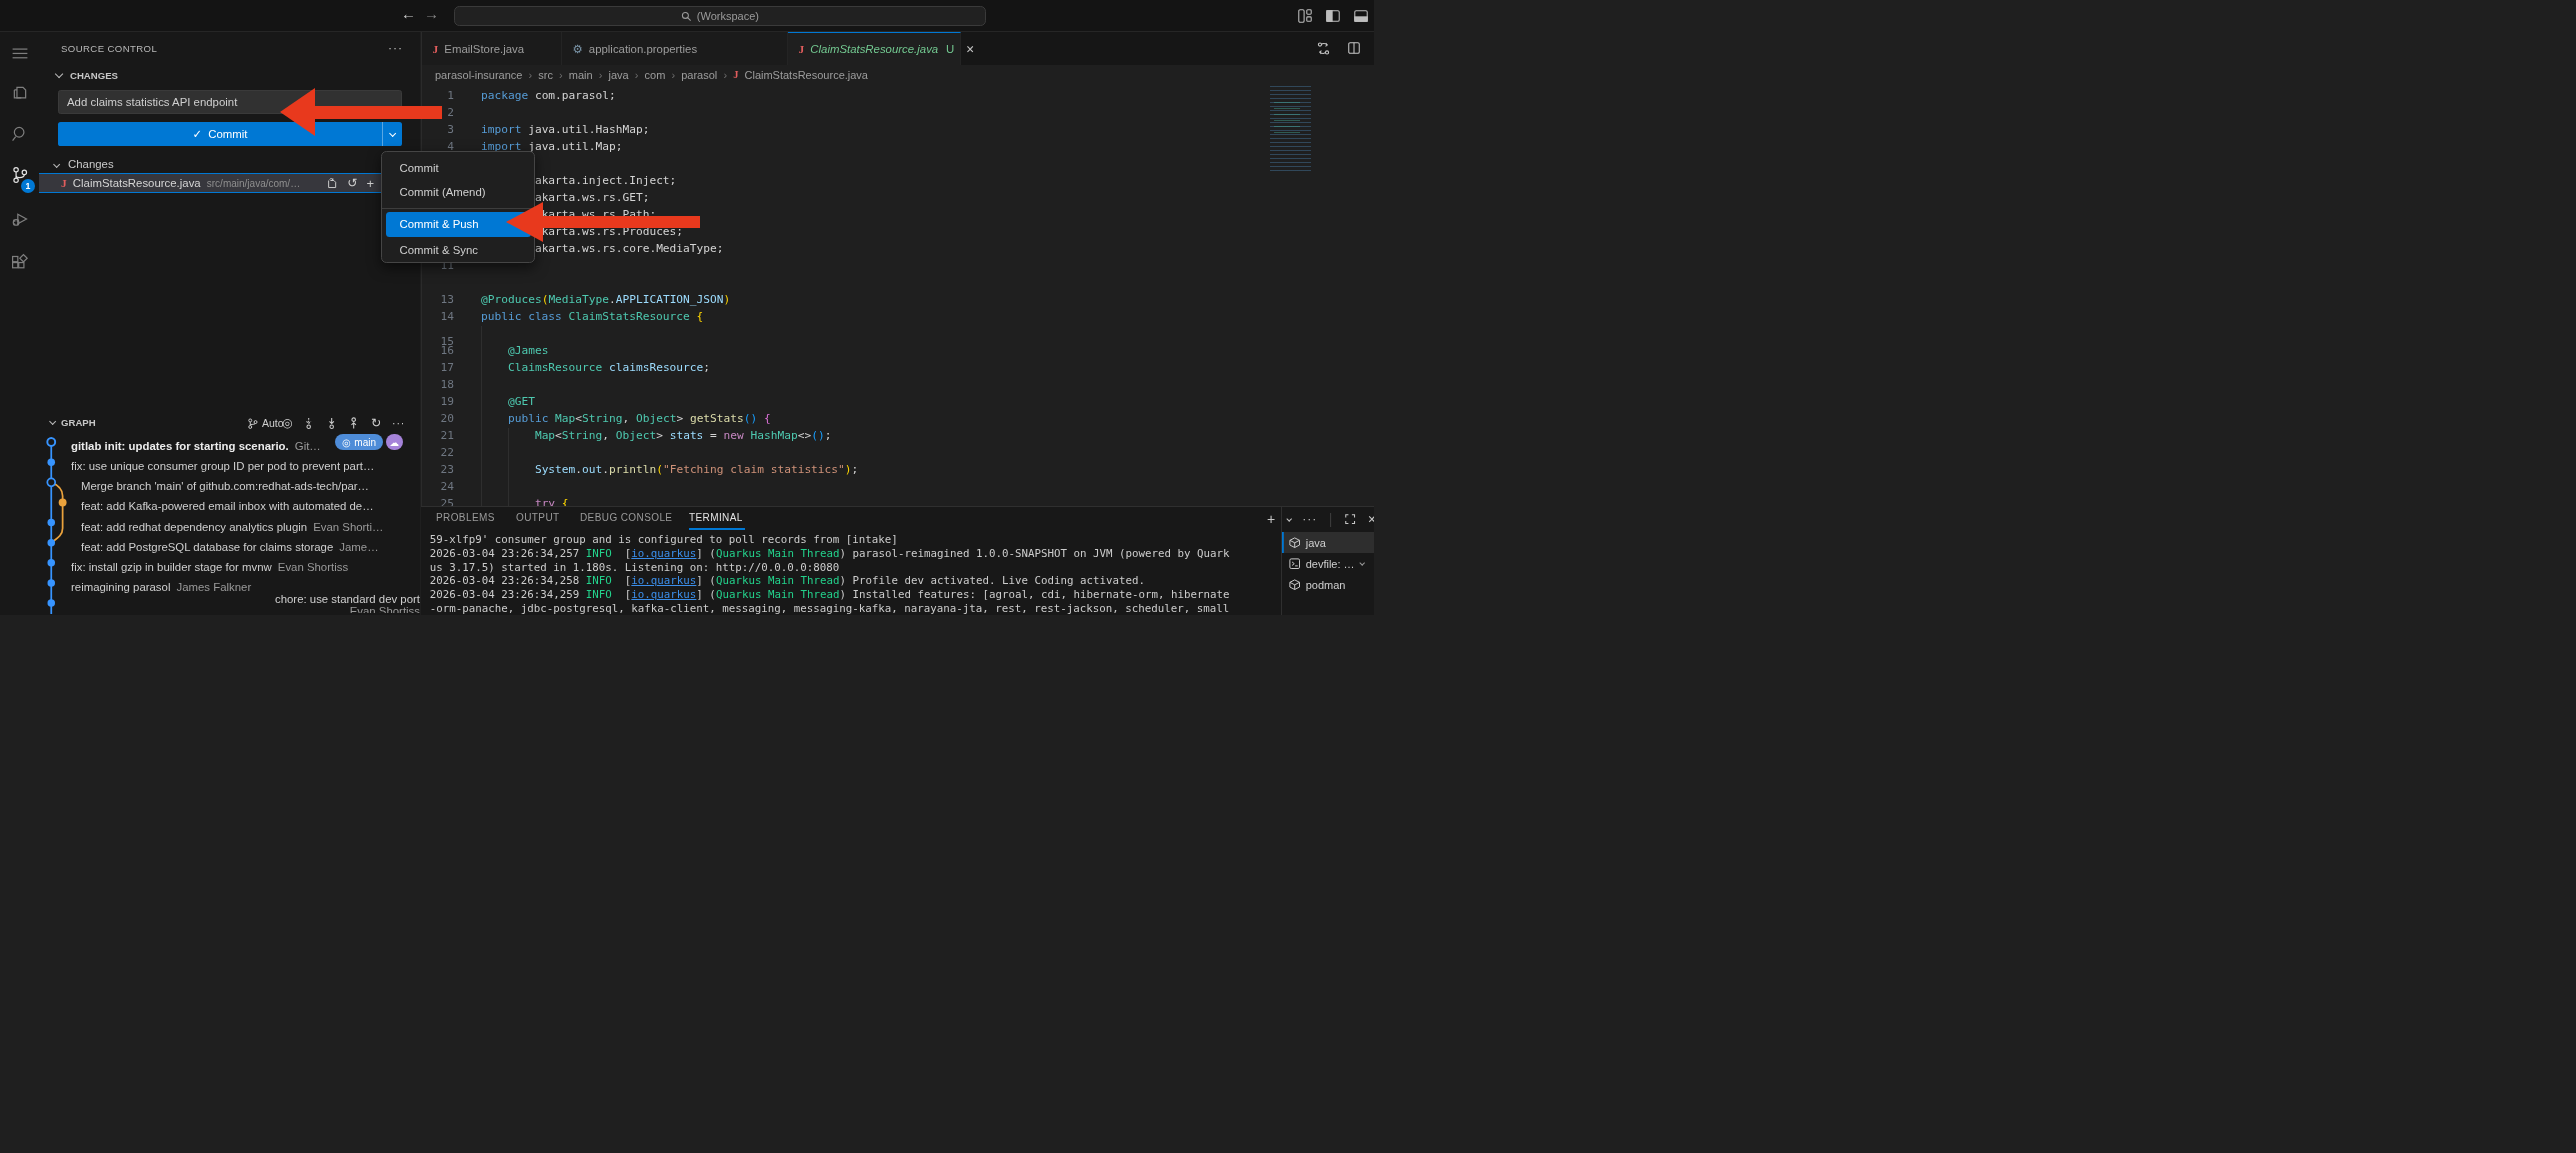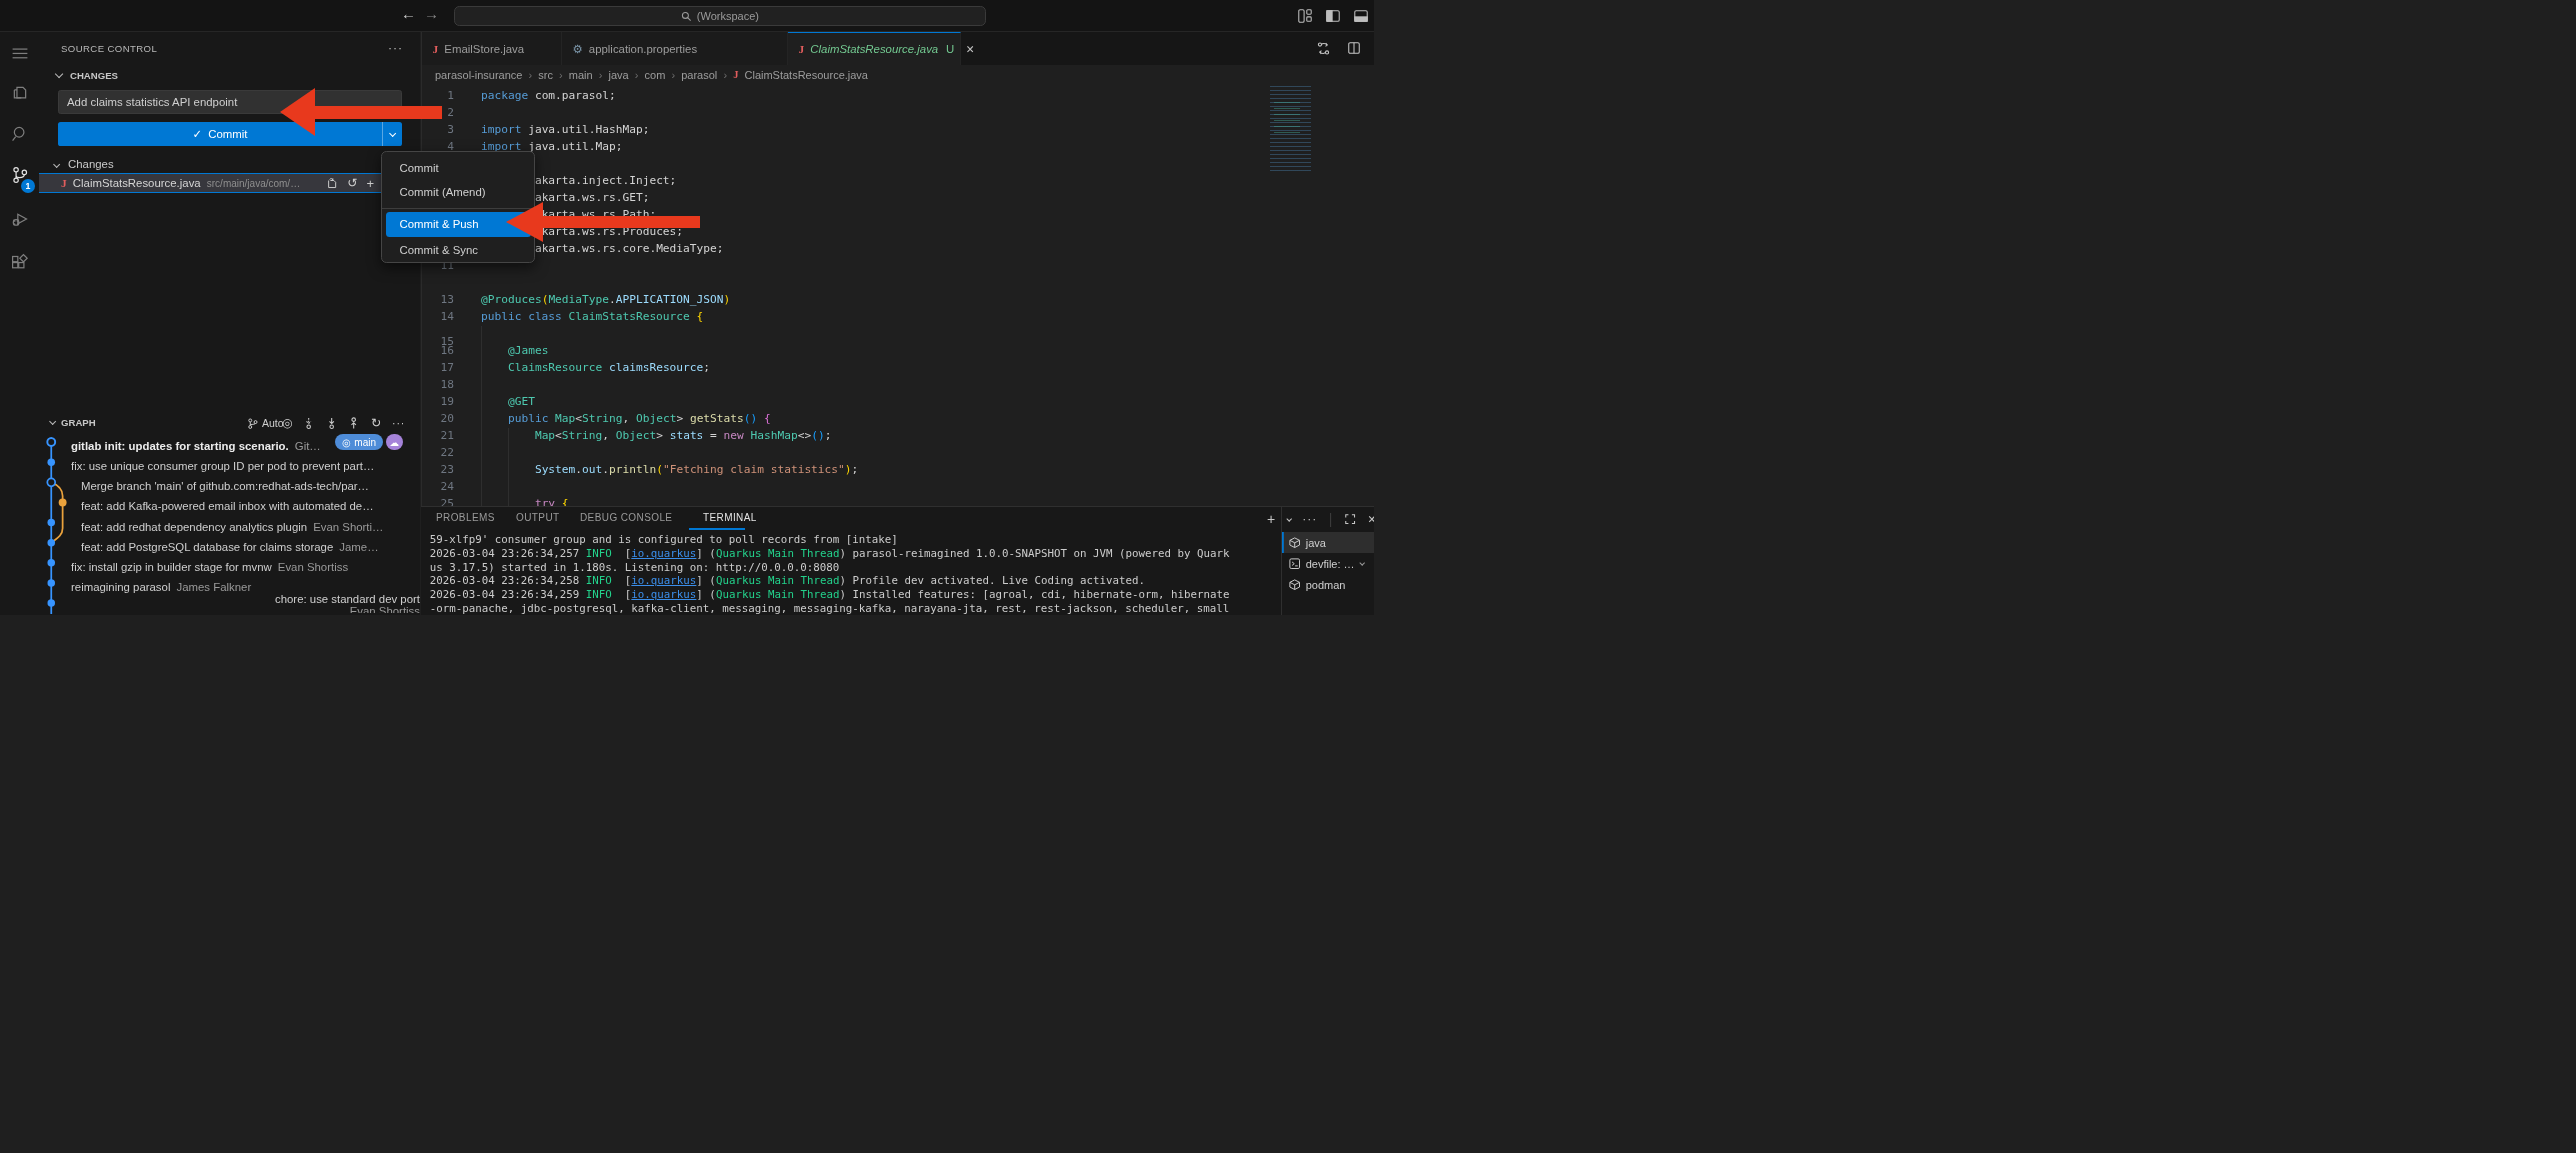--- a/index.html
+++ b/index.html
@@ -424,7 +424,7 @@
         <span class="ptab" style="left: 15px;">PROBLEMS</span>
         <span class="ptab" style="left: 95px;">OUTPUT</span>
         <span class="ptab" style="left: 159px;">DEBUG CONSOLE</span>
-        <span class="ptab active" style="left: 282px;">TERMINAL</span>
+        <span class="ptab active" style="left: 268px;">TERMINAL</span>
       </div>
     <div id="ptab-underline" style="left: 268px; width: 56px;"></div>
     <span class="picons" style="left:846px">

